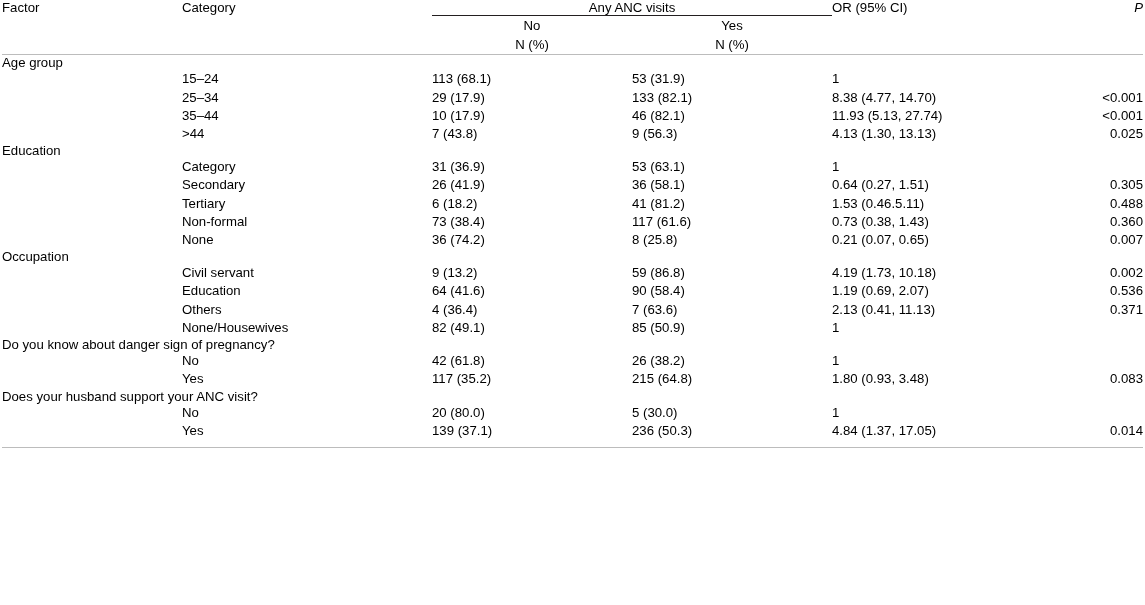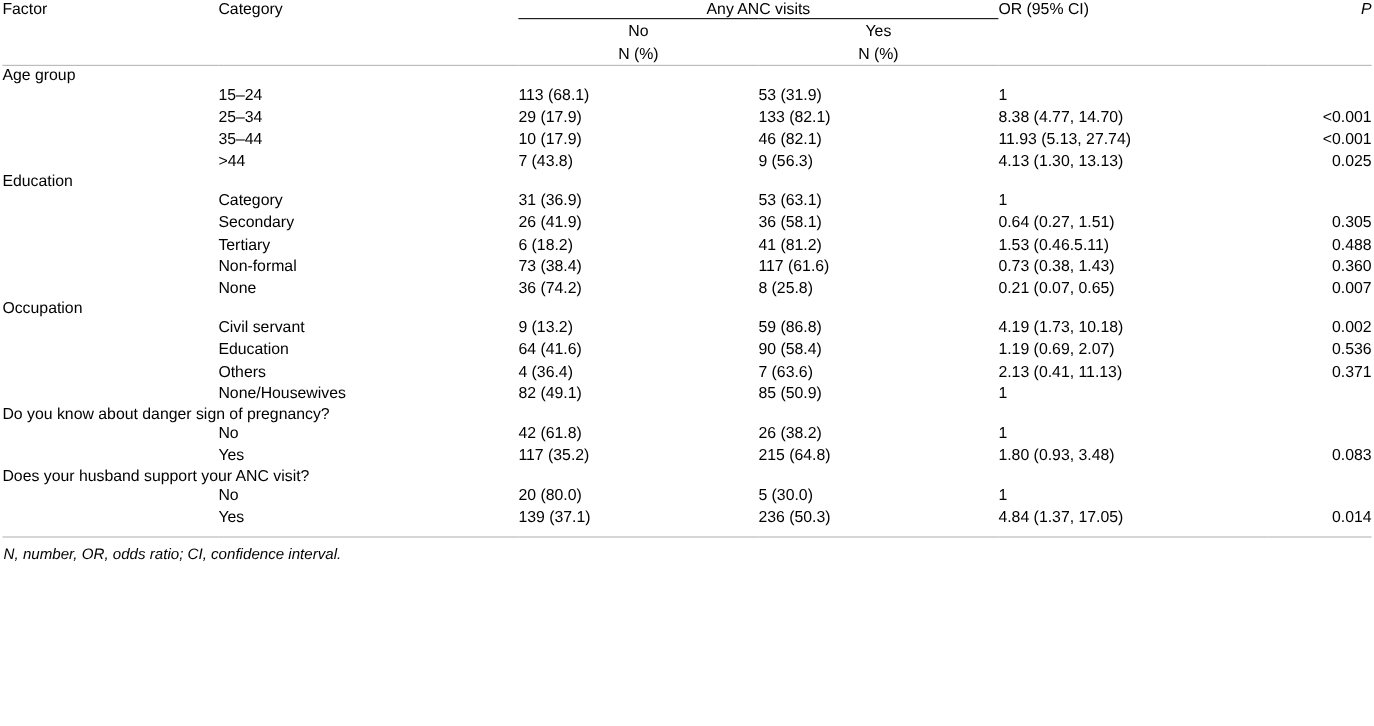--- a/index.html
+++ b/index.html
@@ -282,7 +282,6 @@
         </tr>
       </tbody>
   </table>
-  <div class="footnote">N, number, OR, odds ratio; CI, confidence interval.</div>
 </div>
 
 </body></html>

